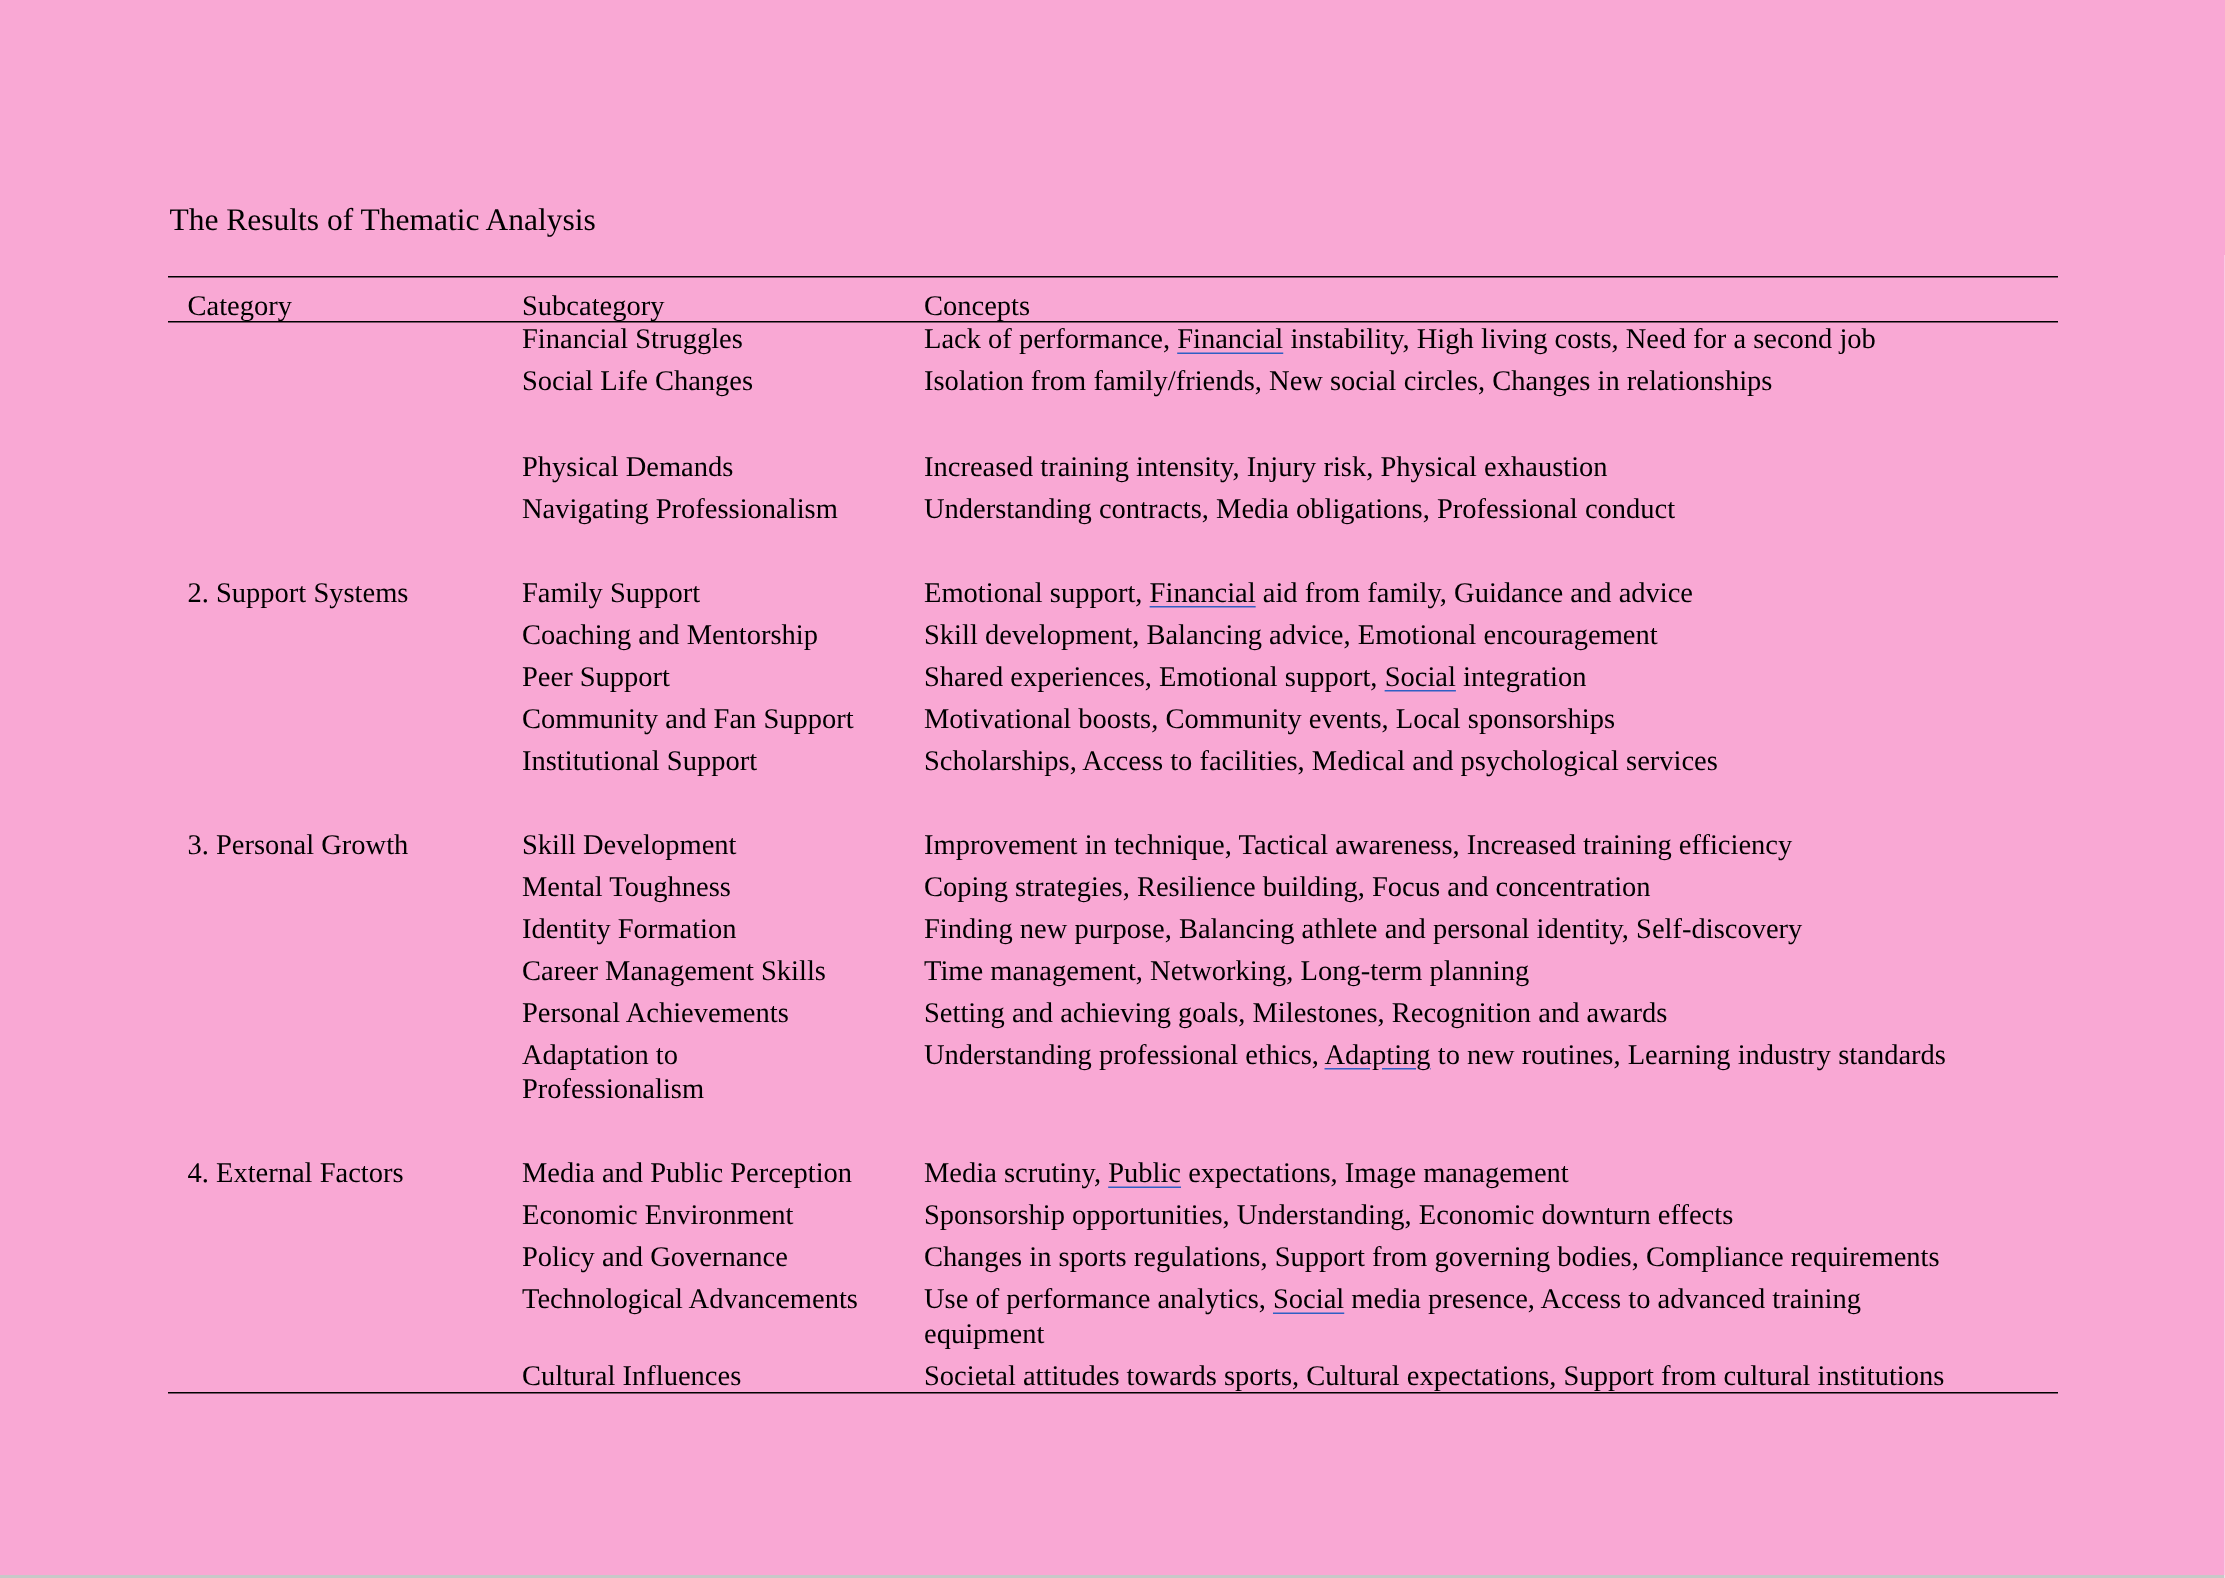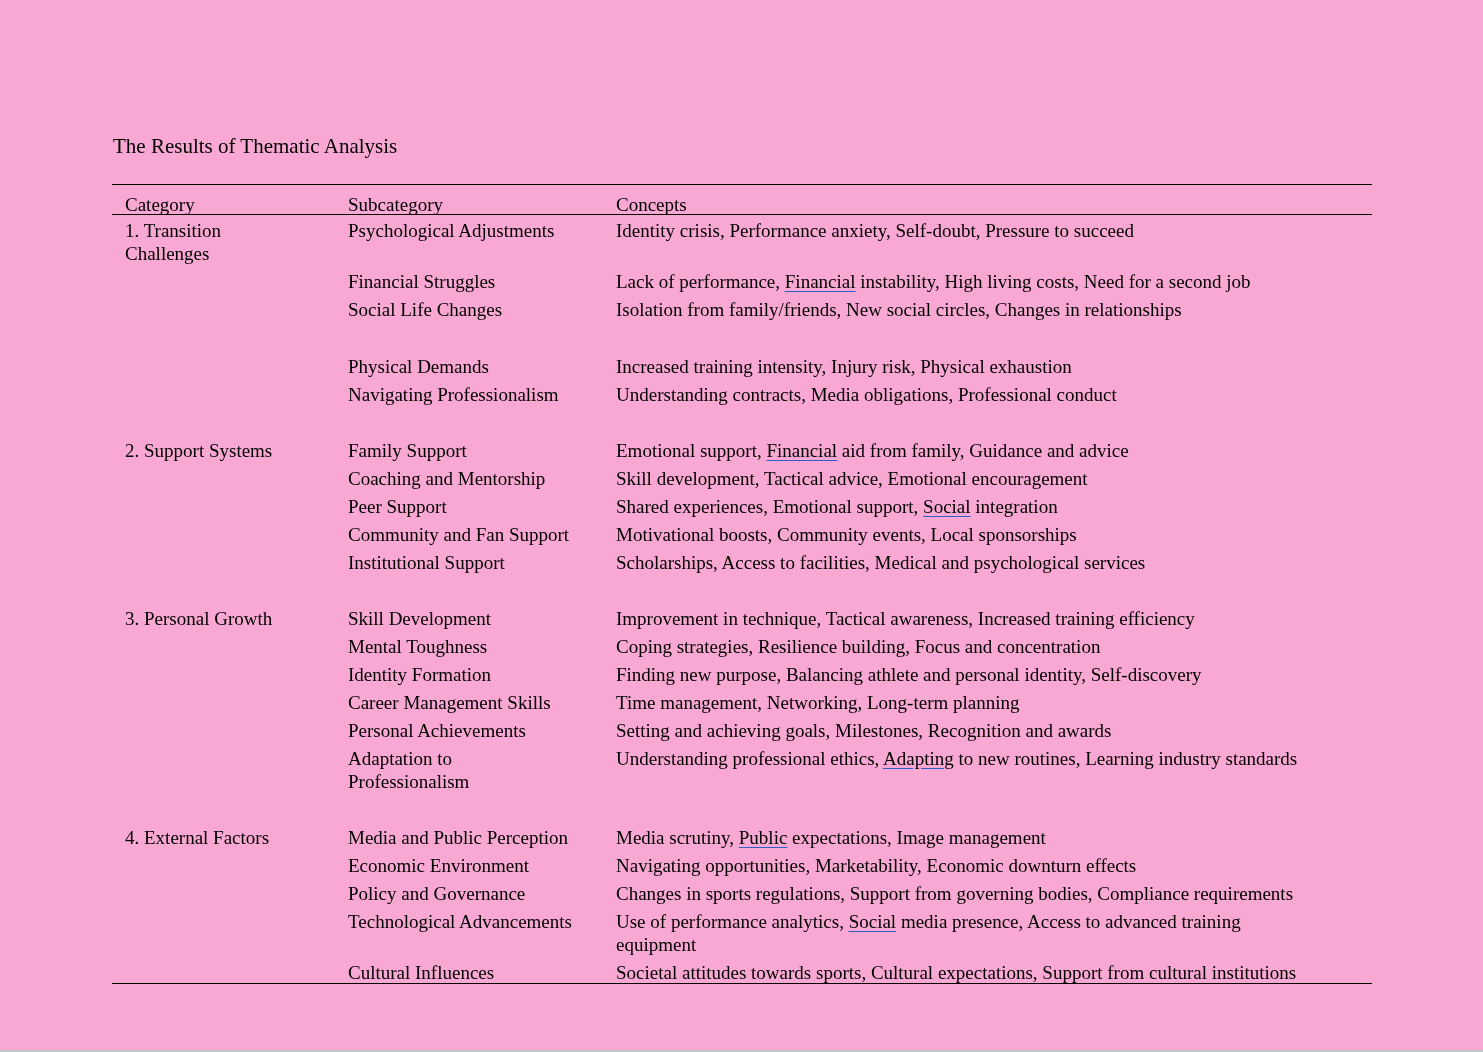--- a/index.html
+++ b/index.html
@@ -41,11 +41,6 @@
       <div class="cell c3">Concepts</div>
     </div>
     <div id="table-body">
-        <div class="row" style="height: 51px; margin-top: 4px;">
-          <div class="cell c1" style="width: 120px;">1. Transition Challenges</div>
-          <div class="cell c2">Psychological Adjustments</div>
-          <div class="cell c3">Identity crisis, Performance anxiety, Self-doubt, Pressure to succeed</div>
-        </div>
         <div class="row" style="height: 28px;">
           <div class="cell c2">Financial Struggles</div>
           <div class="cell c3"><span>Lack of performance, </span><span class="squiggle">Financial</span><span> instability, High living costs, Need for a second job</span></div>

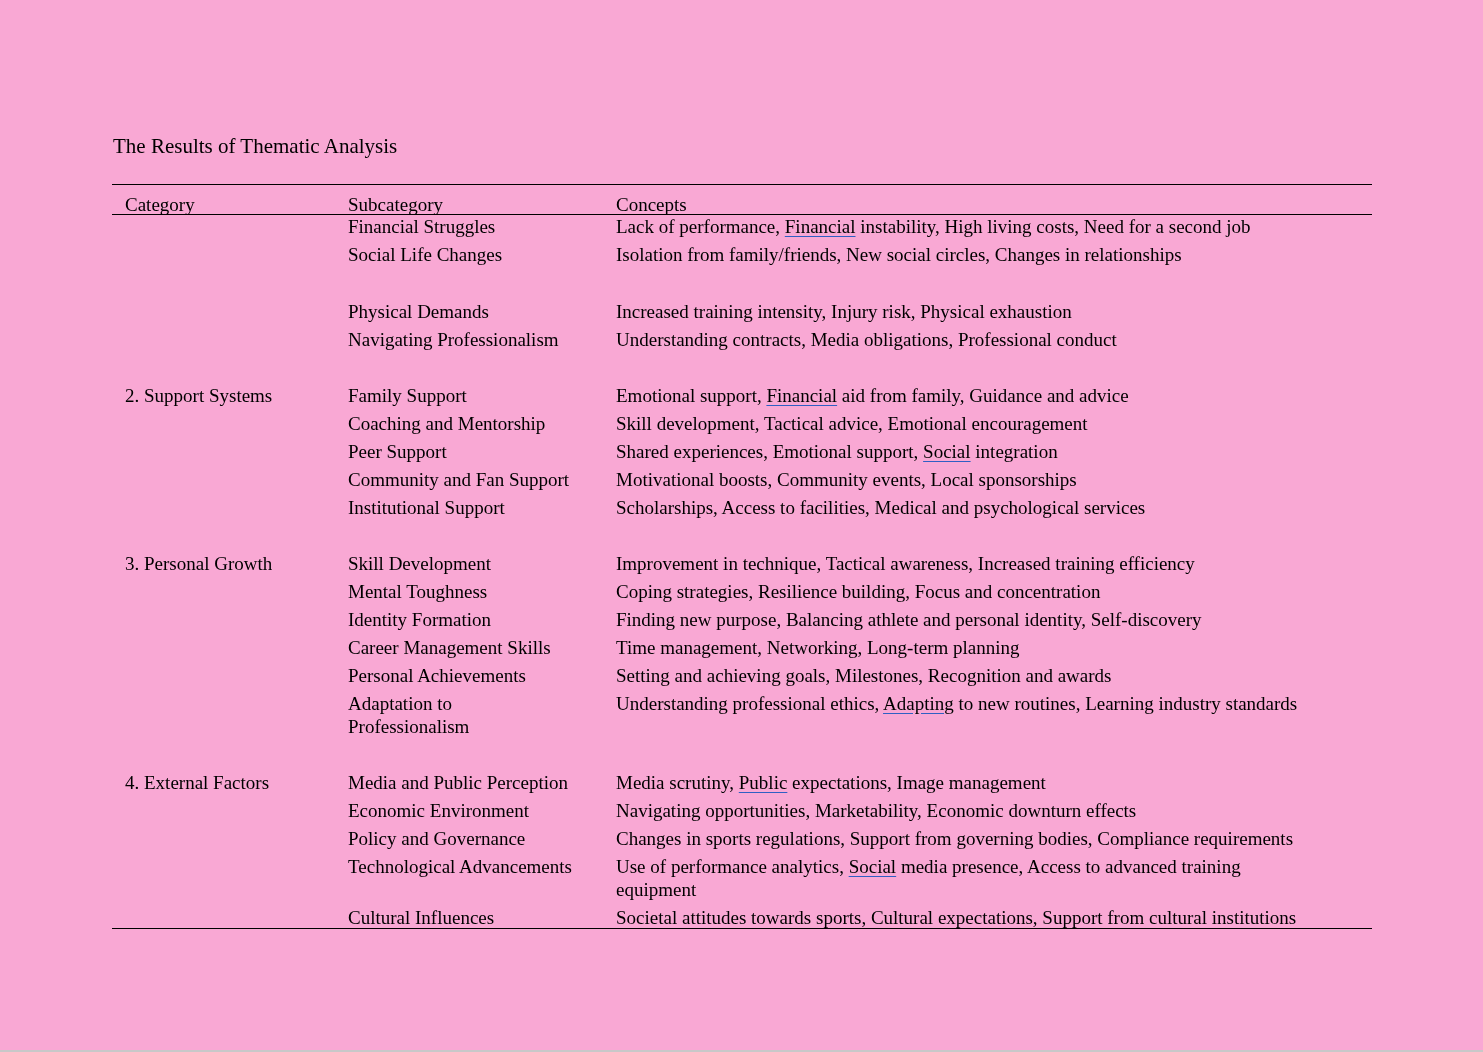--- a/index.html
+++ b/index.html
@@ -65,7 +65,7 @@
         </div>
         <div class="row" style="height: 28px;">
           <div class="cell c2">Coaching and Mentorship</div>
-          <div class="cell c3">Skill development, Tactical advice, Emotional encouragement</div>
+          <div class="cell c3">Skill development, Balancing advice, Emotional encouragement</div>
         </div>
         <div class="row" style="height: 28px;">
           <div class="cell c2">Peer Support</div>

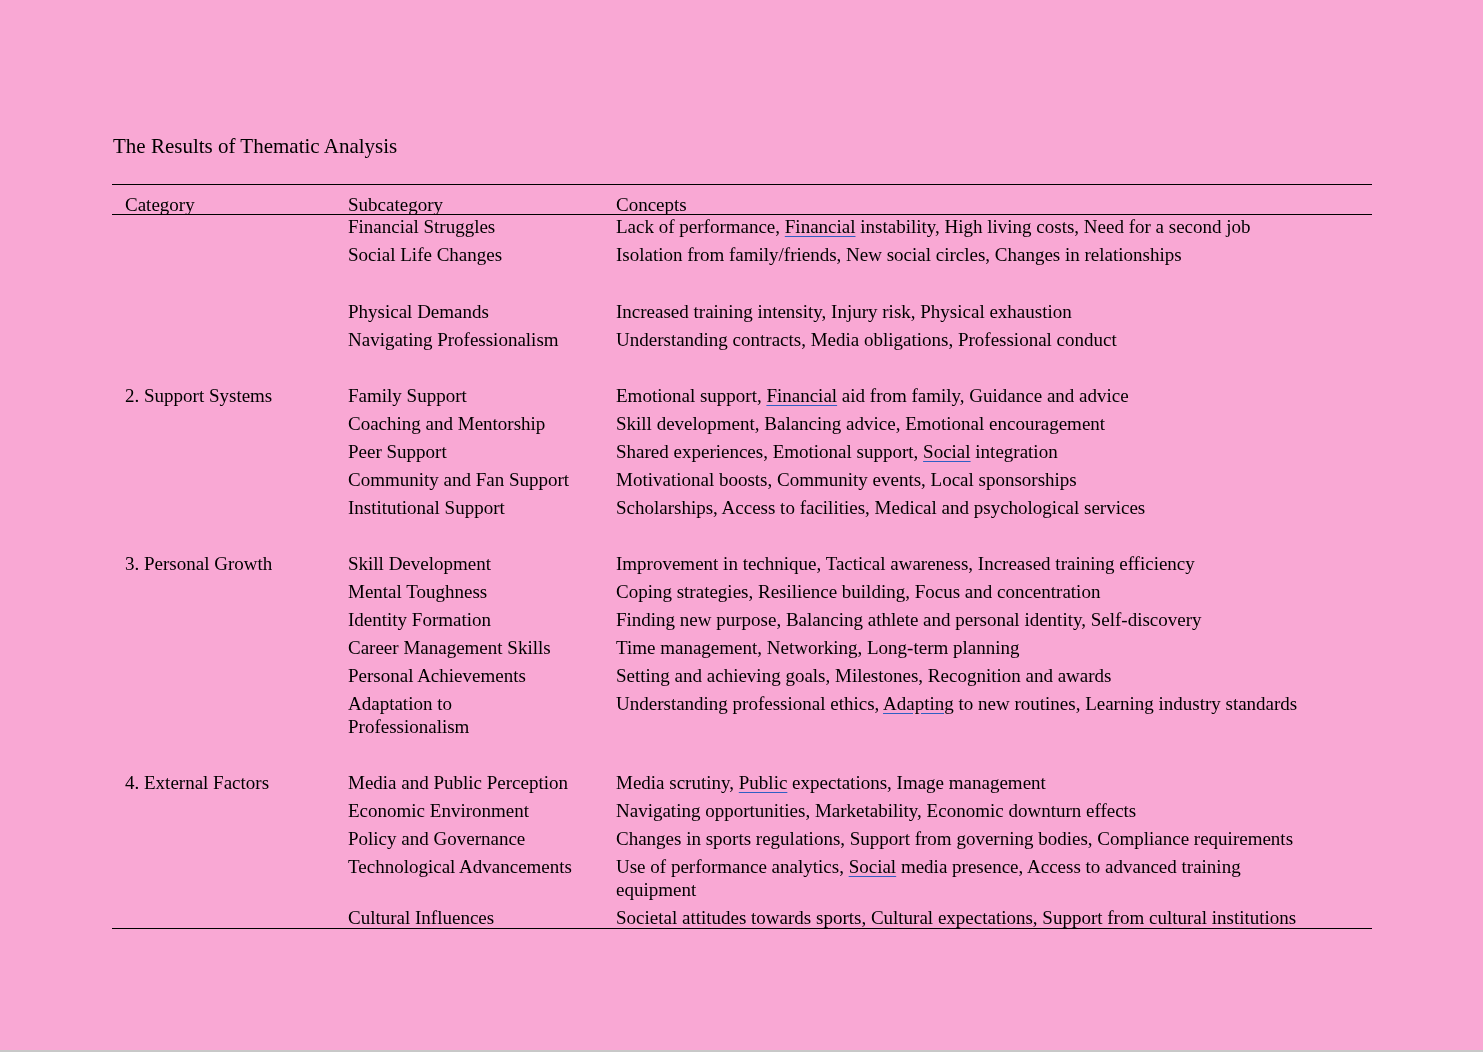--- a/index.html
+++ b/index.html
@@ -113,7 +113,7 @@
         </div>
         <div class="row" style="height: 28px;">
           <div class="cell c2">Economic Environment</div>
-          <div class="cell c3">Navigating opportunities, Marketability, Economic downturn effects</div>
+          <div class="cell c3">Sponsorship opportunities, Understanding, Economic downturn effects</div>
         </div>
         <div class="row" style="height: 28px;">
           <div class="cell c2">Policy and Governance</div>

